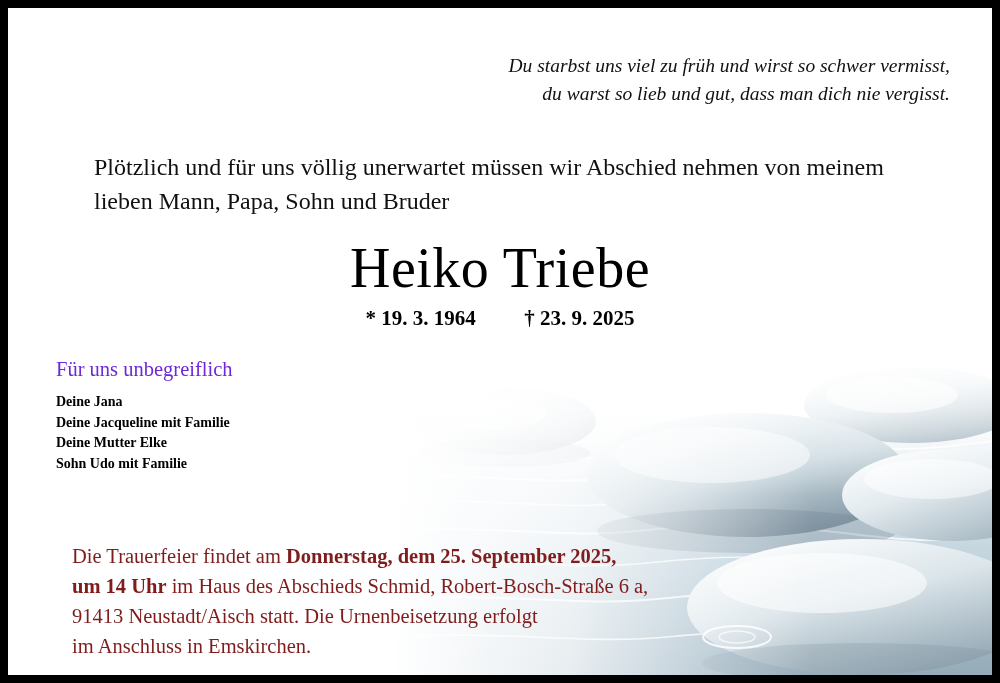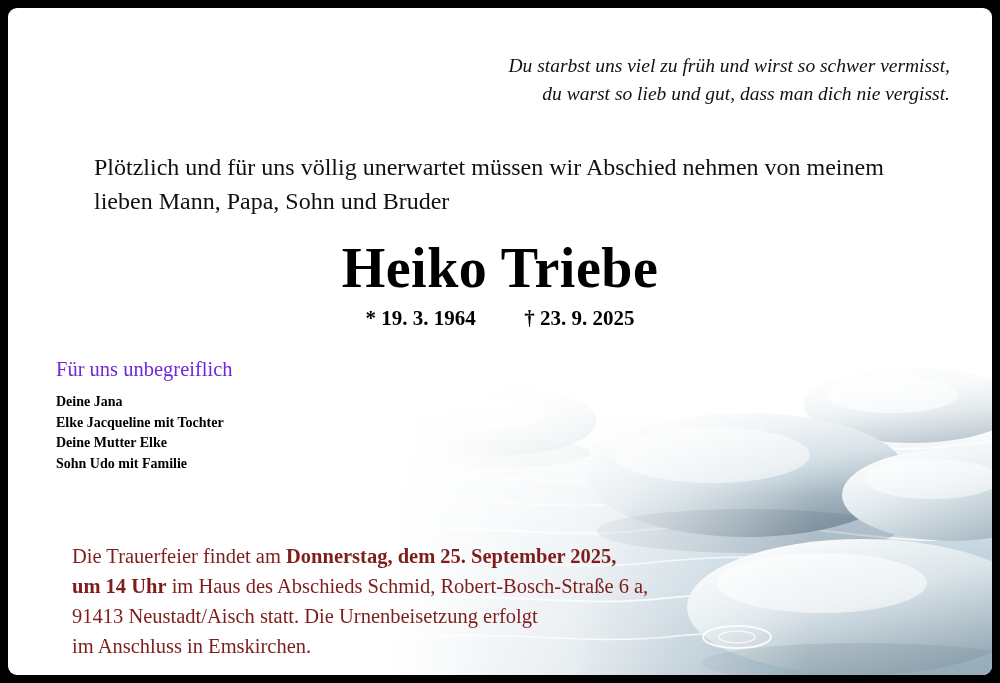--- a/index.html
+++ b/index.html
@@ -23,7 +23,6 @@
     height: 667px;
     background: #ffffff;
     overflow: hidden;
-    border-radius: 9px;
   }
 
   

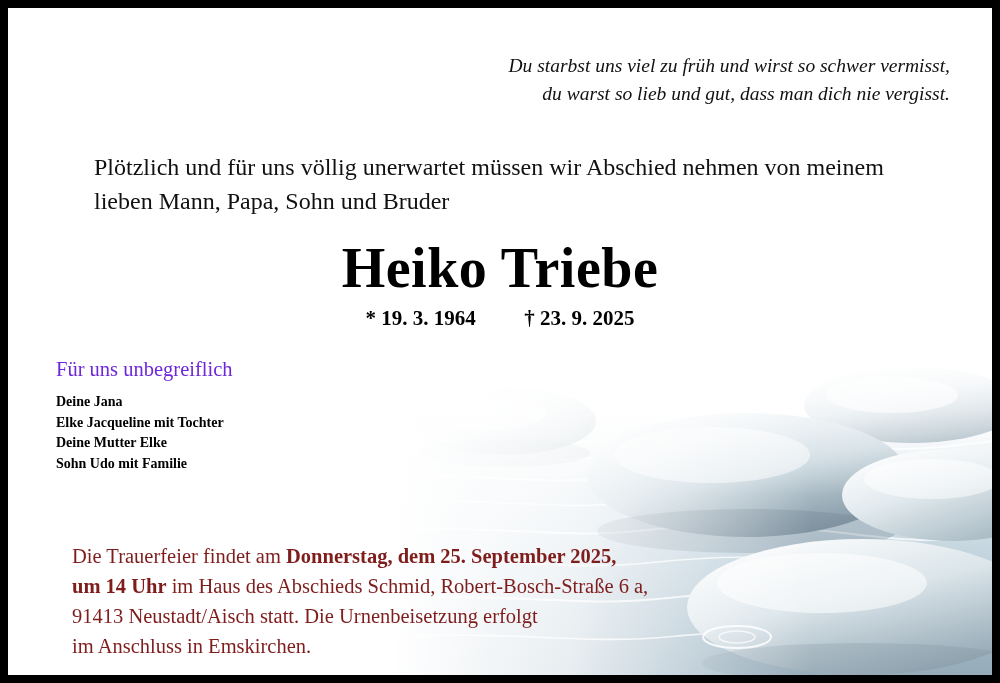--- a/index.html
+++ b/index.html
@@ -67,7 +67,7 @@
     width: 984px;
     text-align: center;
     font-size: 56px;
-    font-weight: bold;
+    font-weight: normal;
     letter-spacing: 0.5px;
     color: #000000;
   }

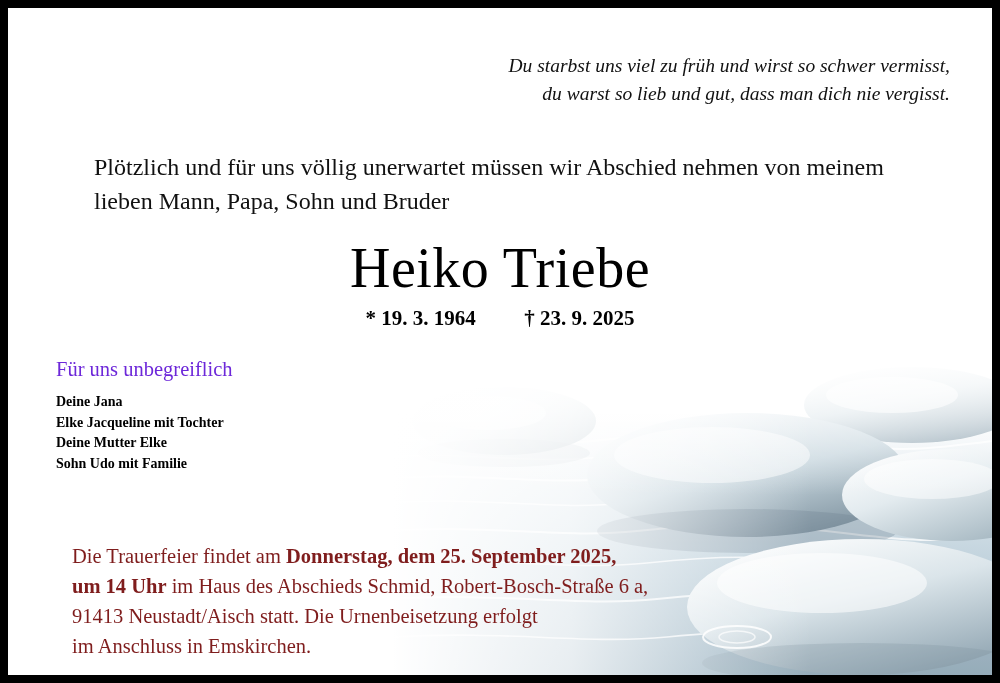--- a/index.html
+++ b/index.html
@@ -211,7 +211,7 @@
 
     <div class="family">
       <div>Deine Jana</div>
-      <div>Elke Jacqueline mit Tochter</div>
+      <div>Deine Jacqueline mit Familie</div>
       <div>Deine Mutter Elke</div>
       <div>Sohn Udo mit Familie</div>
     </div>

